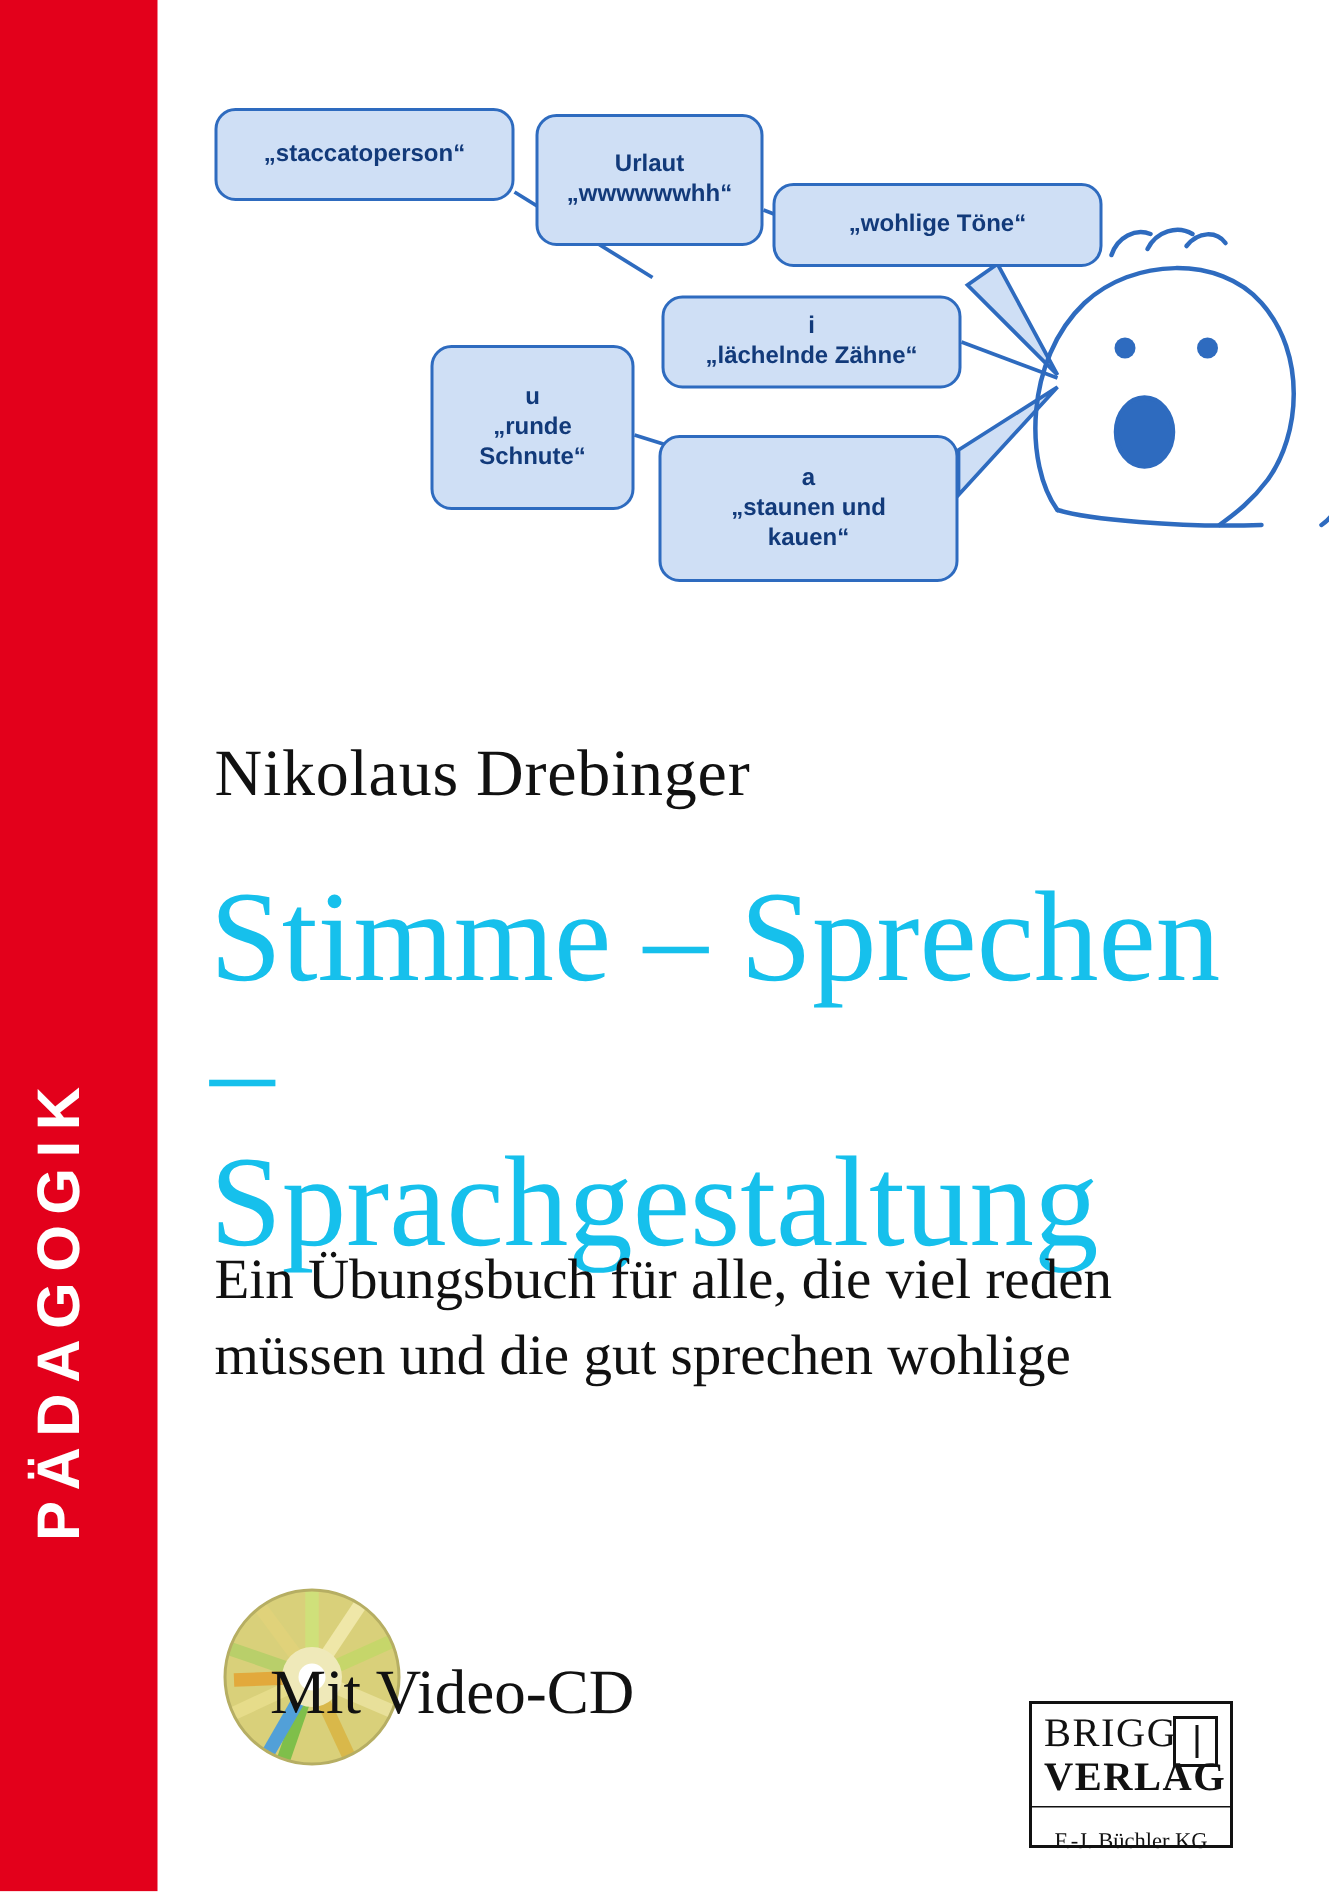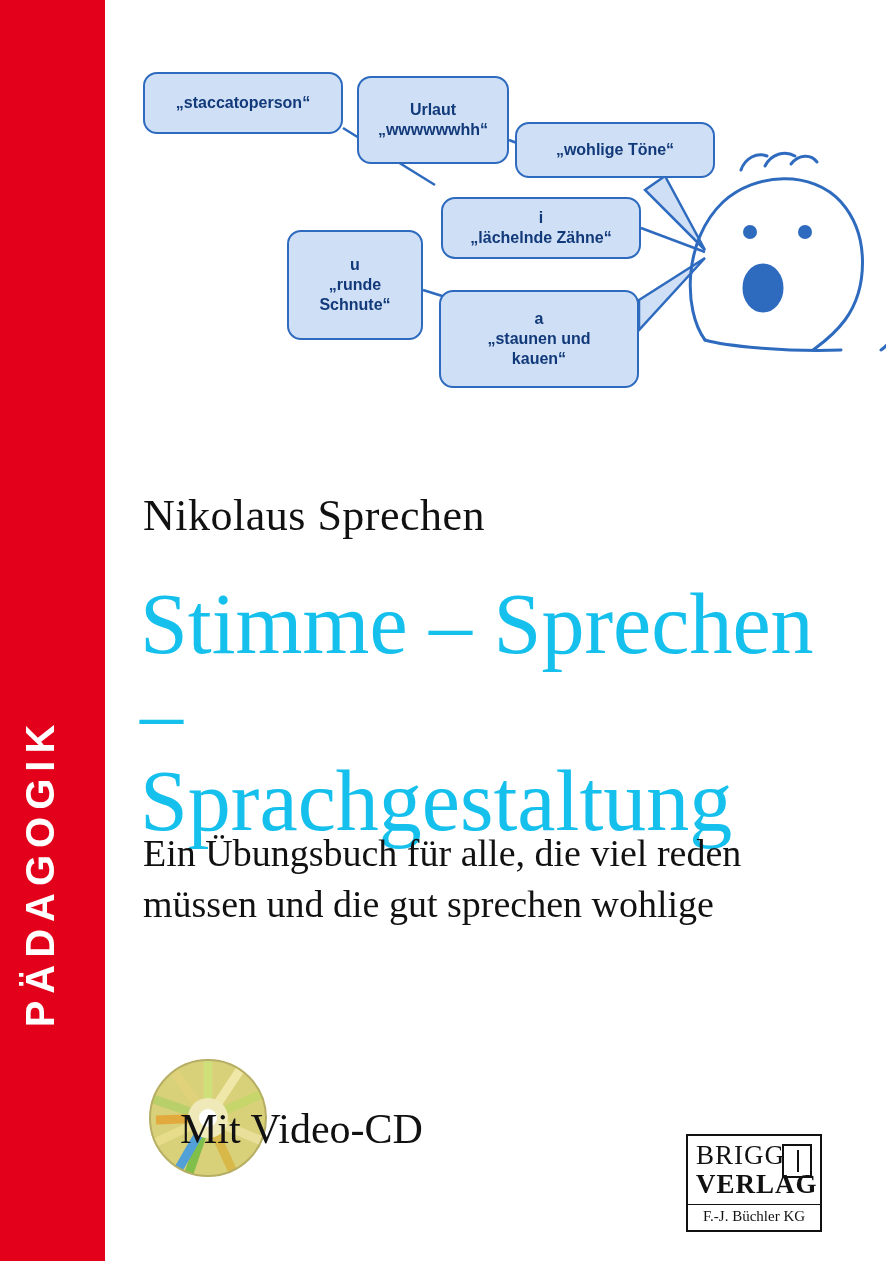--- a/index.html
+++ b/index.html
@@ -69,7 +69,7 @@
   }
   .b1 { left: 38px;  top: 72px;  width: 200px; height: 62px; }
   .b2 { left: 252px; top: 76px;  width: 152px; height: 88px; }
-  .b3 { left: 410px; top: 122px; width: 200px; height: 56px; }
+  .b3 { left: 410px; top: 122px; width: 220px; height: 56px; }
   .b4 { left: 336px; top: 197px; width: 200px; height: 62px; }
   .b5 { left: 182px; top: 230px; width: 136px; height: 110px; }
   .b6 { left: 334px; top: 290px; width: 200px; height: 98px; }

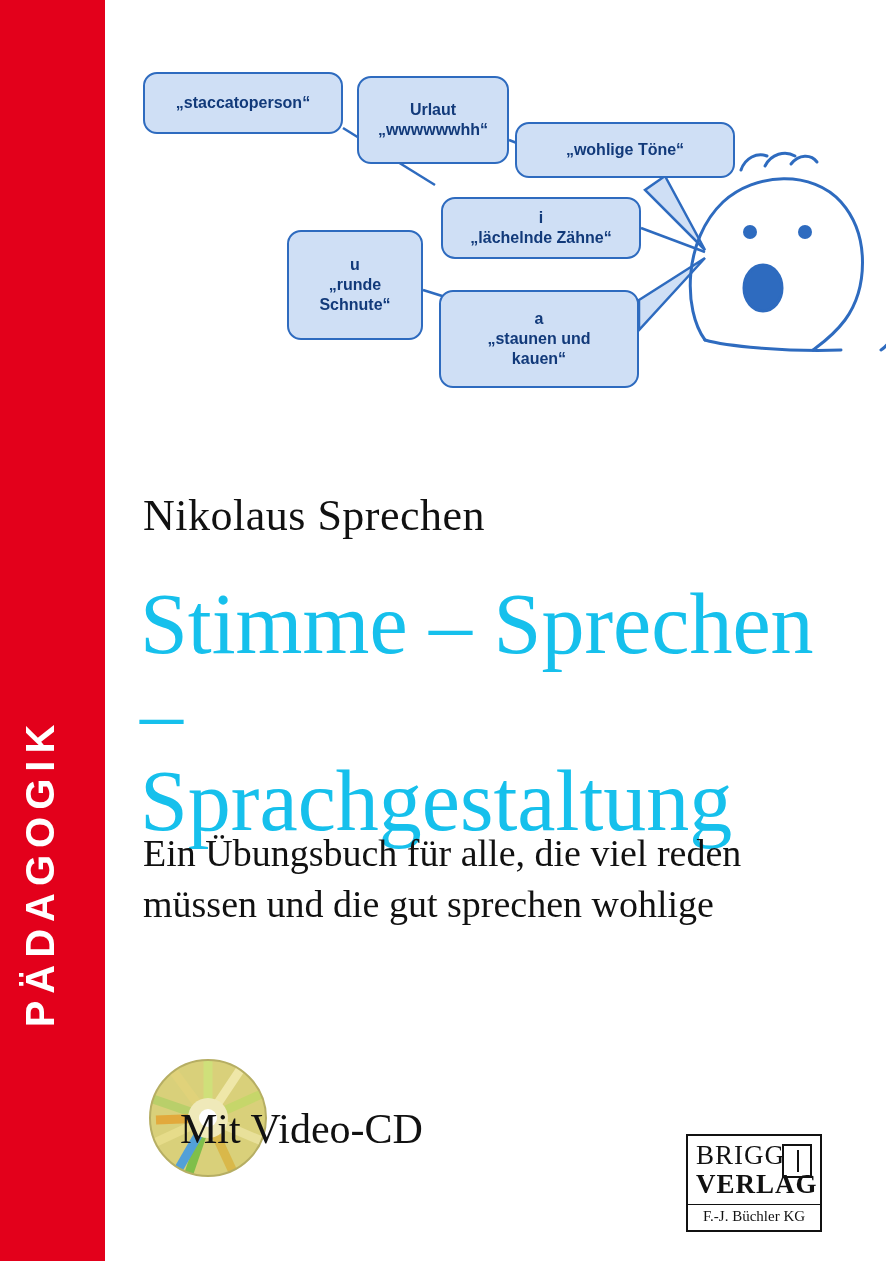--- a/index.html
+++ b/index.html
@@ -268,7 +268,7 @@
     </div>
   </div>
 
-  <div class="author">Nikolaus Sprechen</div>
+  <div class="author">Nikolaus Drebinger</div>
 
   <div class="title">
     <div>Stimme – Sprechen –</div>

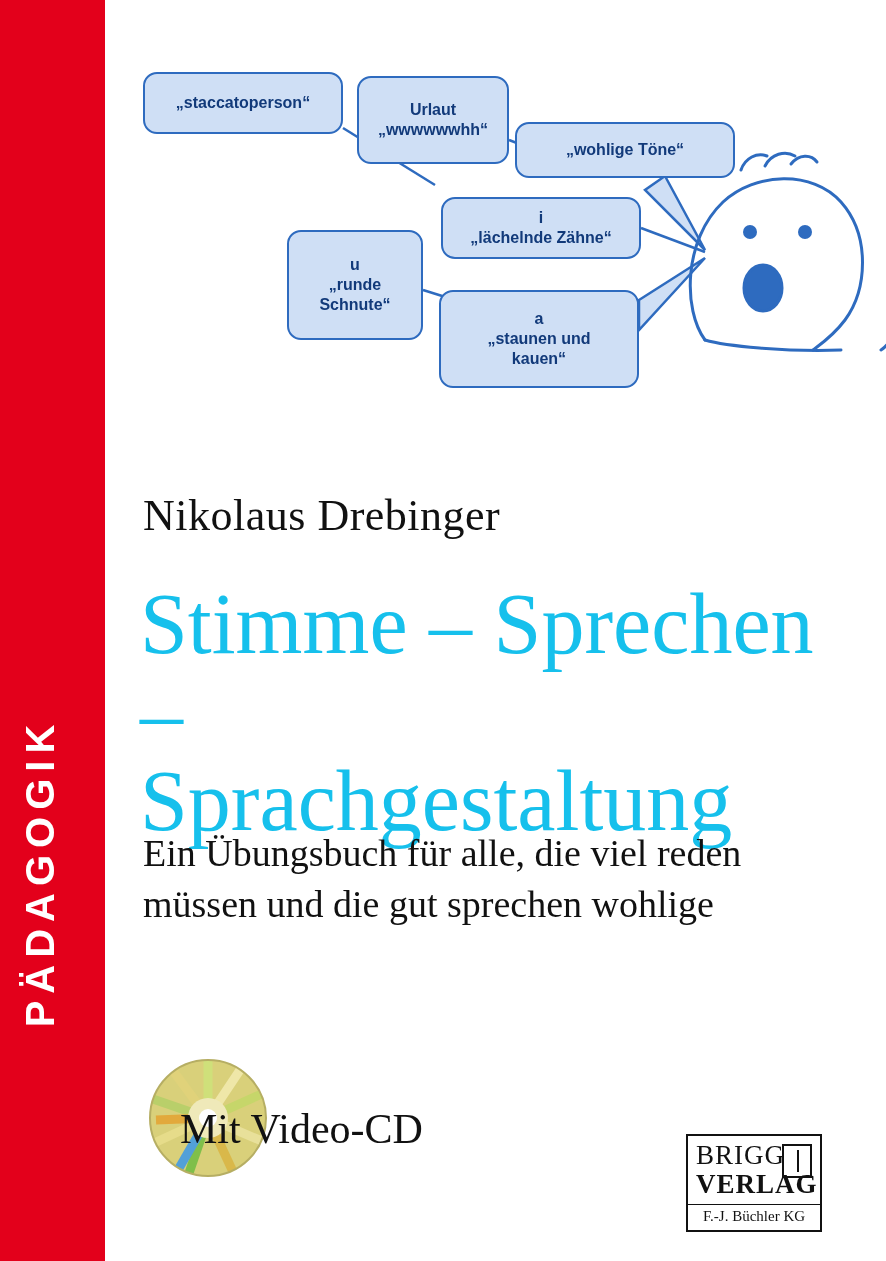--- a/index.html
+++ b/index.html
@@ -170,7 +170,7 @@
     font-size: 15px;
     color: #111111;
     border-top: 1px solid #111111;
-    padding-top: 3px;
+    padding-top: 15px;
   }
   .logo-mark {
     position: absolute;

